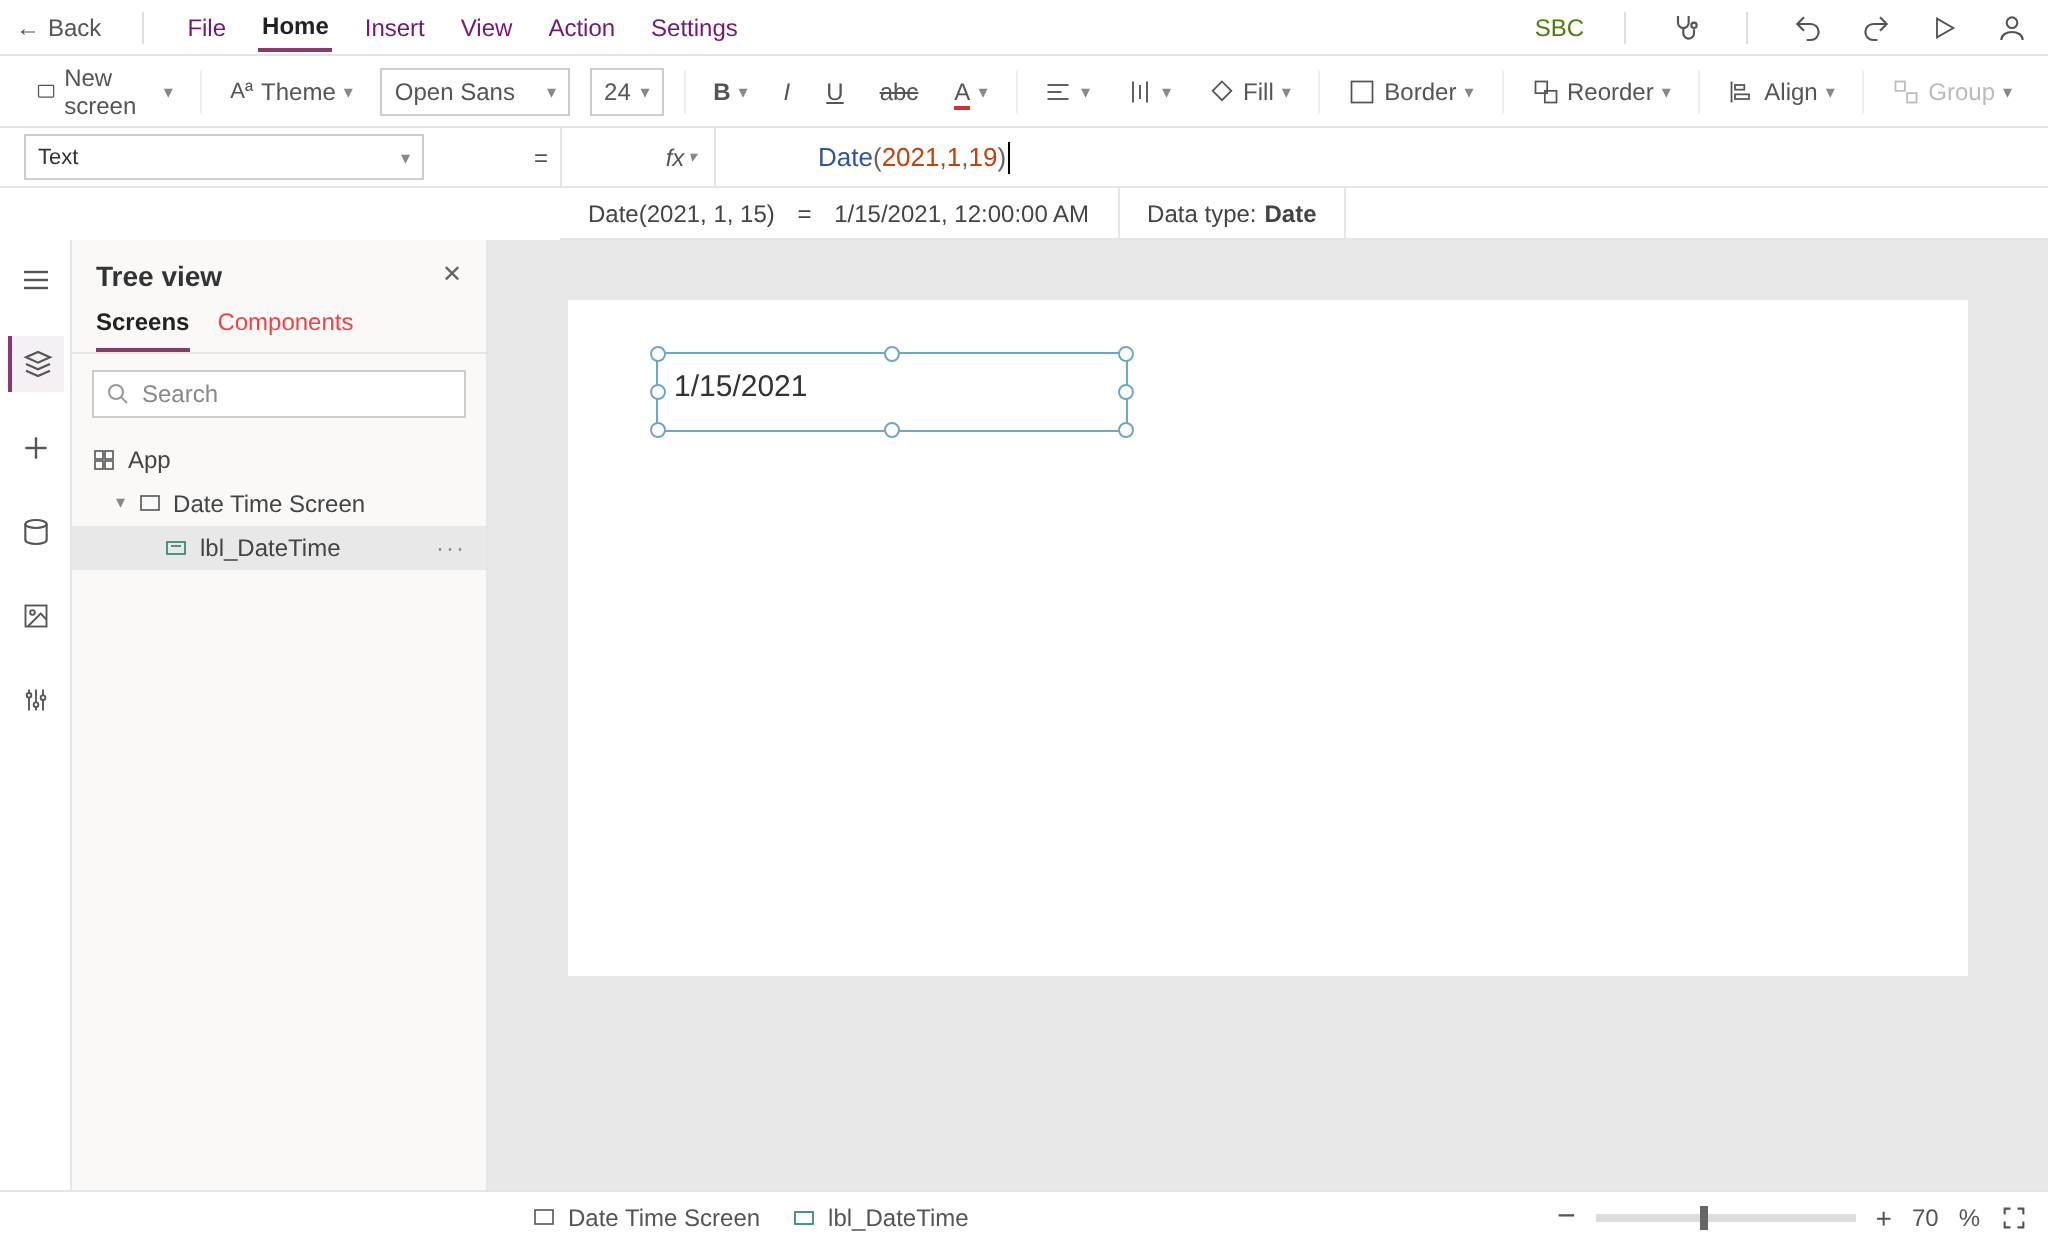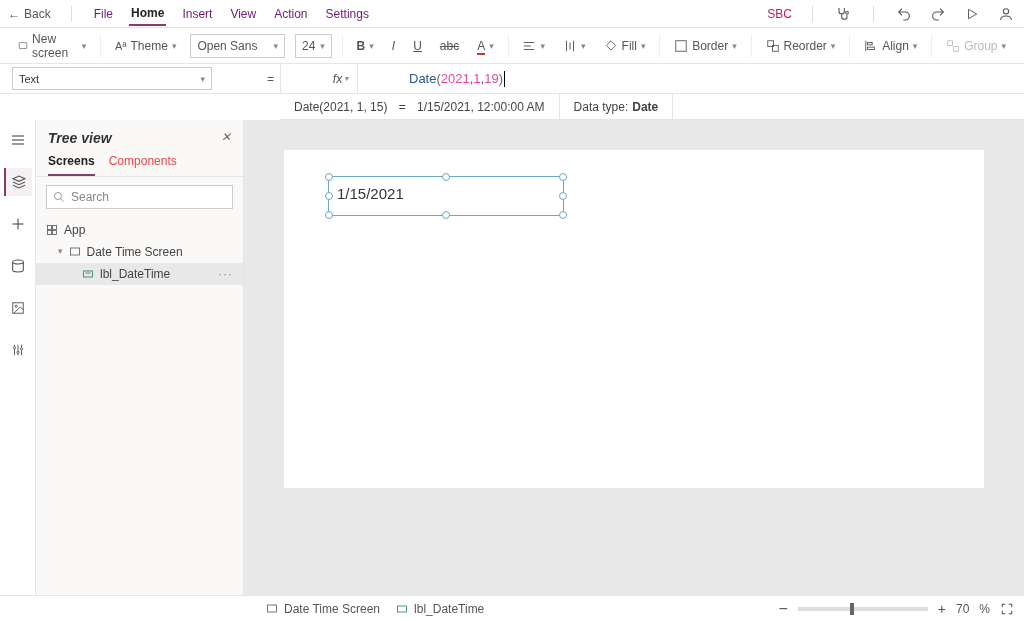--- a/index.html
+++ b/index.html
@@ -12,7 +12,7 @@
 .sep { width: 1px; height: 16px; background: #ddd; margin: 0 6px; }
 .menu-item { cursor: pointer; color: #701a75; padding: 4px 2px; }
 .menu-item.active { border-bottom: 2px solid #8a3a6a; color: #222; font-weight: 600; }
-.topbar .right { margin-left: auto; display: flex; align-items: center; gap: 14px; color: #be185d; }
+.topbar .right { margin-left: auto; display: flex; align-items: center; gap: 14px; color: #4d7c0f; }
 .icon-btn { cursor: pointer; display: inline-flex; align-items: center; justify-content: center; width: 20px; height: 20px; }
 
 

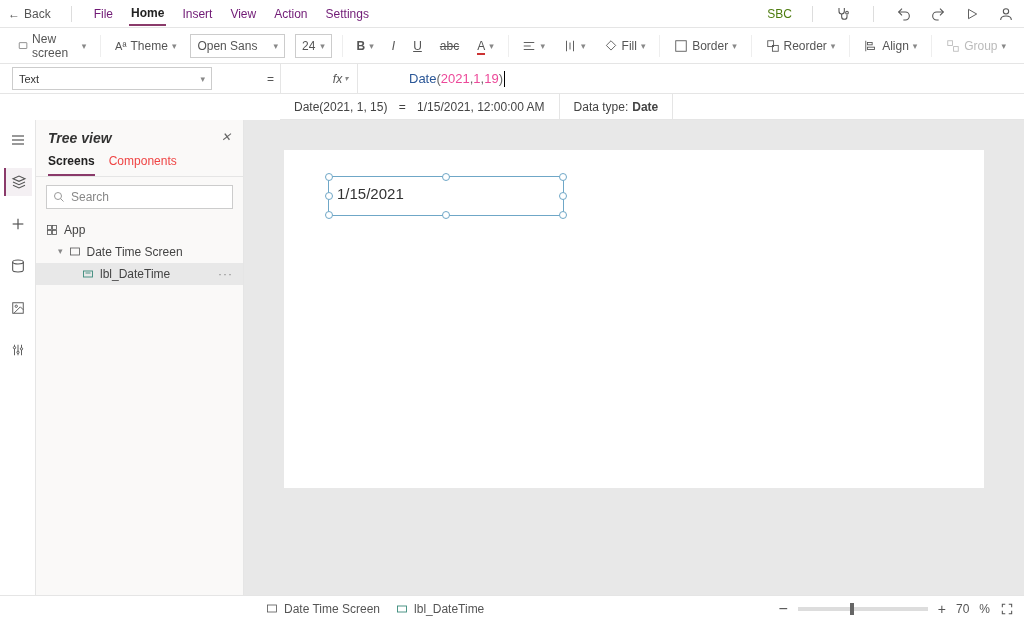--- a/index.html
+++ b/index.html
@@ -33,7 +33,7 @@
 .fx .chev { font-size: 8px; }
 .formula-input { flex: 1; display: flex; align-items: center; padding: 0 8px; font-family: Consolas, monospace; font-size: 13px; position: relative; }
 .tok-fn { color: #2b5797; }
-.tok-num { color: #ec4899; }
+.tok-num { color: #c2410c; }
 .tok-pn { color: #666; }
 .cursor-bar { display:inline-block; width:1px; height:16px; background:#000; margin-left:1px; vertical-align:middle; }
 

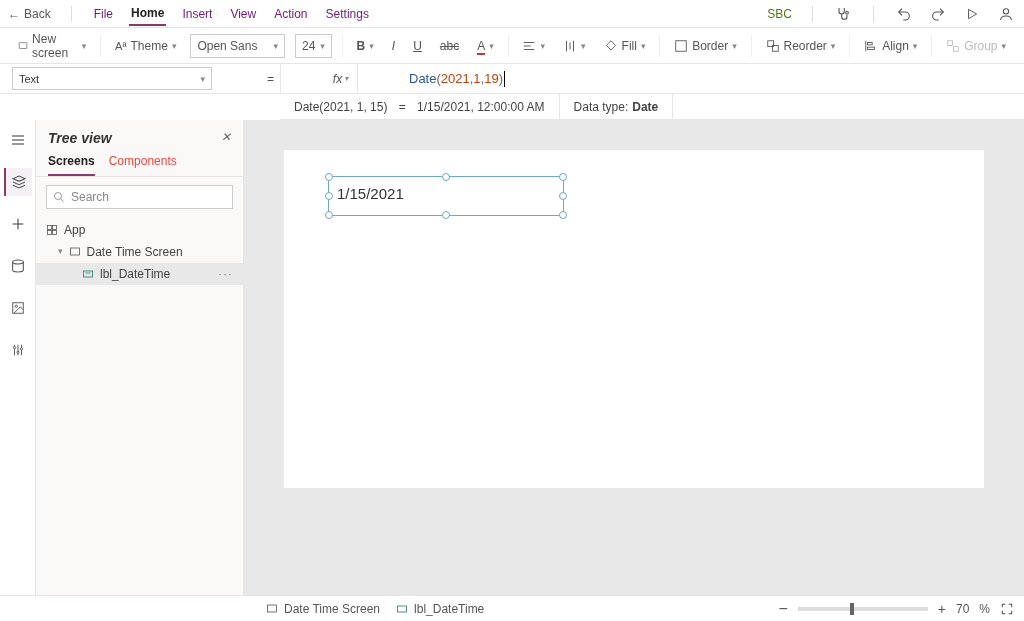--- a/index.html
+++ b/index.html
@@ -48,7 +48,7 @@
 .rail .ritem.active { border-left: 2px solid #8a3a6a; background:#f4f0f3; }
 
 .tree-panel { width: 208px; border-right: 1px solid #e5e5e5; display:flex; flex-direction:column; background:#faf9f8; }
-.tree-head { display:flex; align-items:flex-start; justify-content:space-between; padding: 10px 12px 4px; font-style: italic; }
+.tree-head { display:flex; align-items:flex-start; justify-content:space-between; padding: 10px 12px 4px; }
 .tree-head h3 { font-size: 14px; font-weight:600; color:#333; }
 .tree-tabs { display:flex; gap:14px; padding: 4px 12px 0; border-bottom:1px solid #e5e5e5; }
 .tree-tab { cursor:pointer; padding-bottom:6px; font-size:12px; color:#ef4444; }

